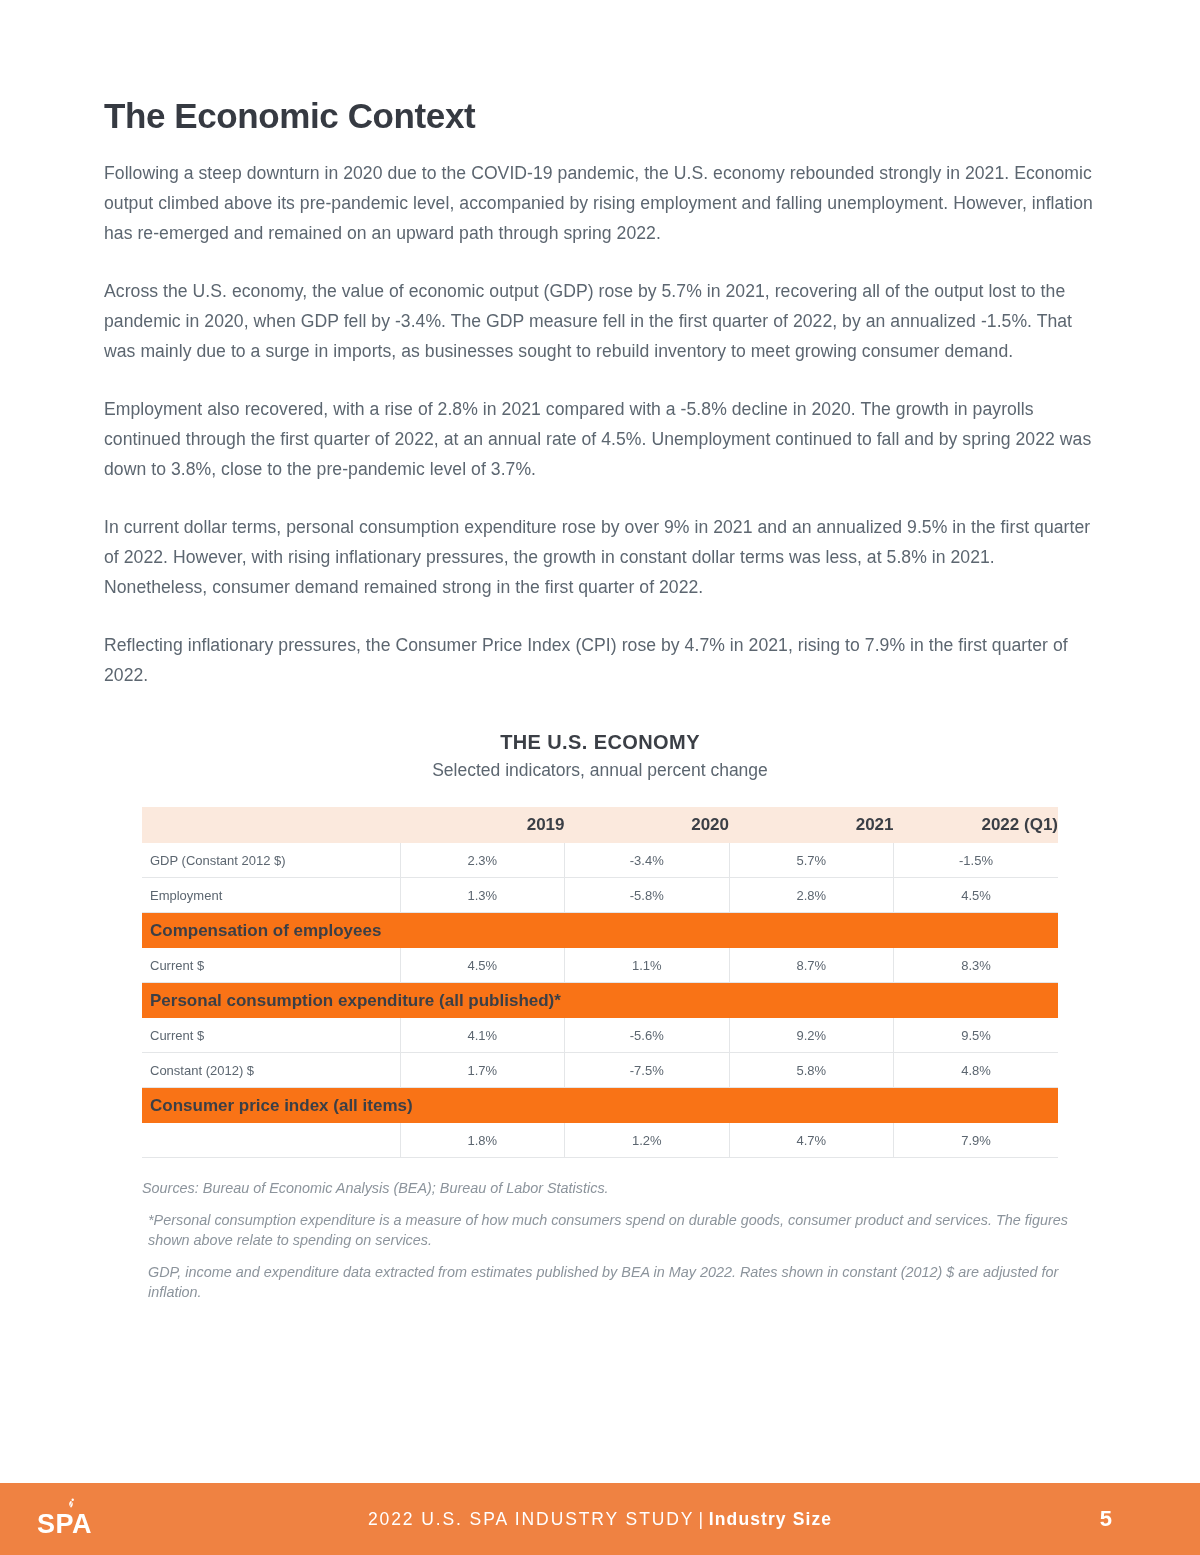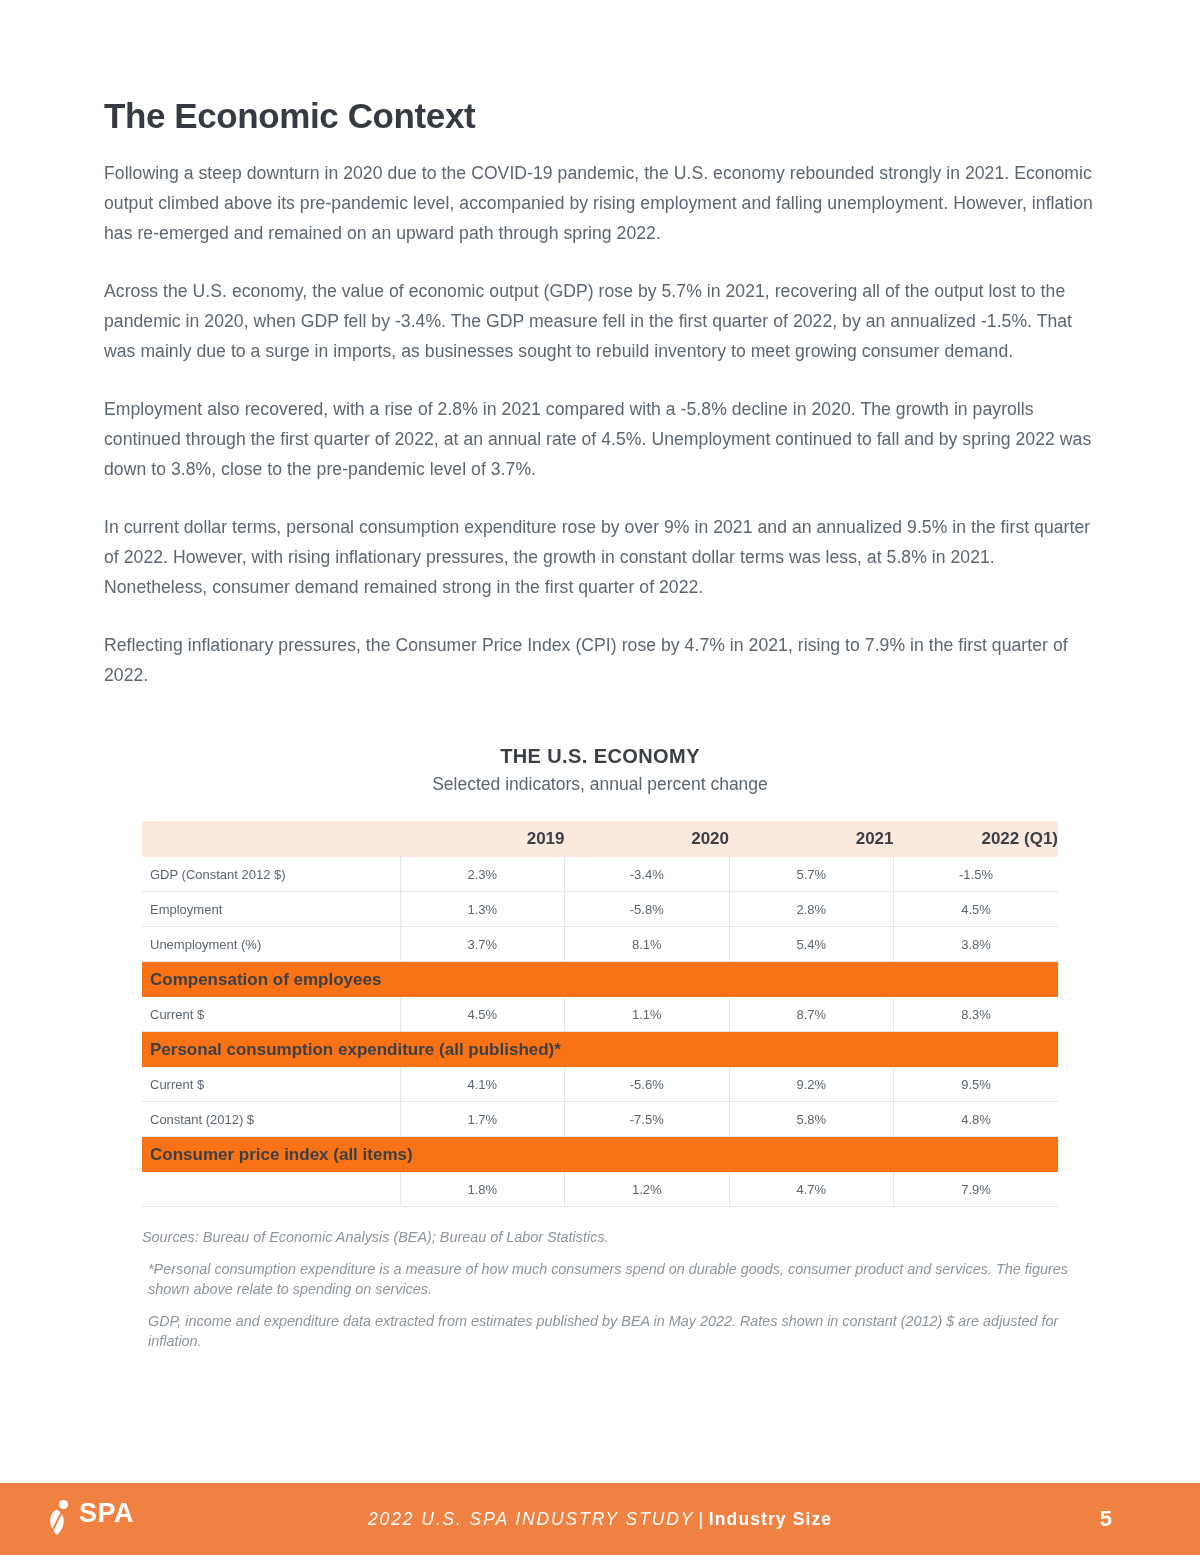--- a/index.html
+++ b/index.html
@@ -52,7 +52,7 @@
   .table-block {
     position: absolute;
     left: 0;
-    top: 649px;
+    top: 635px;
     width: 992px;
   }
 

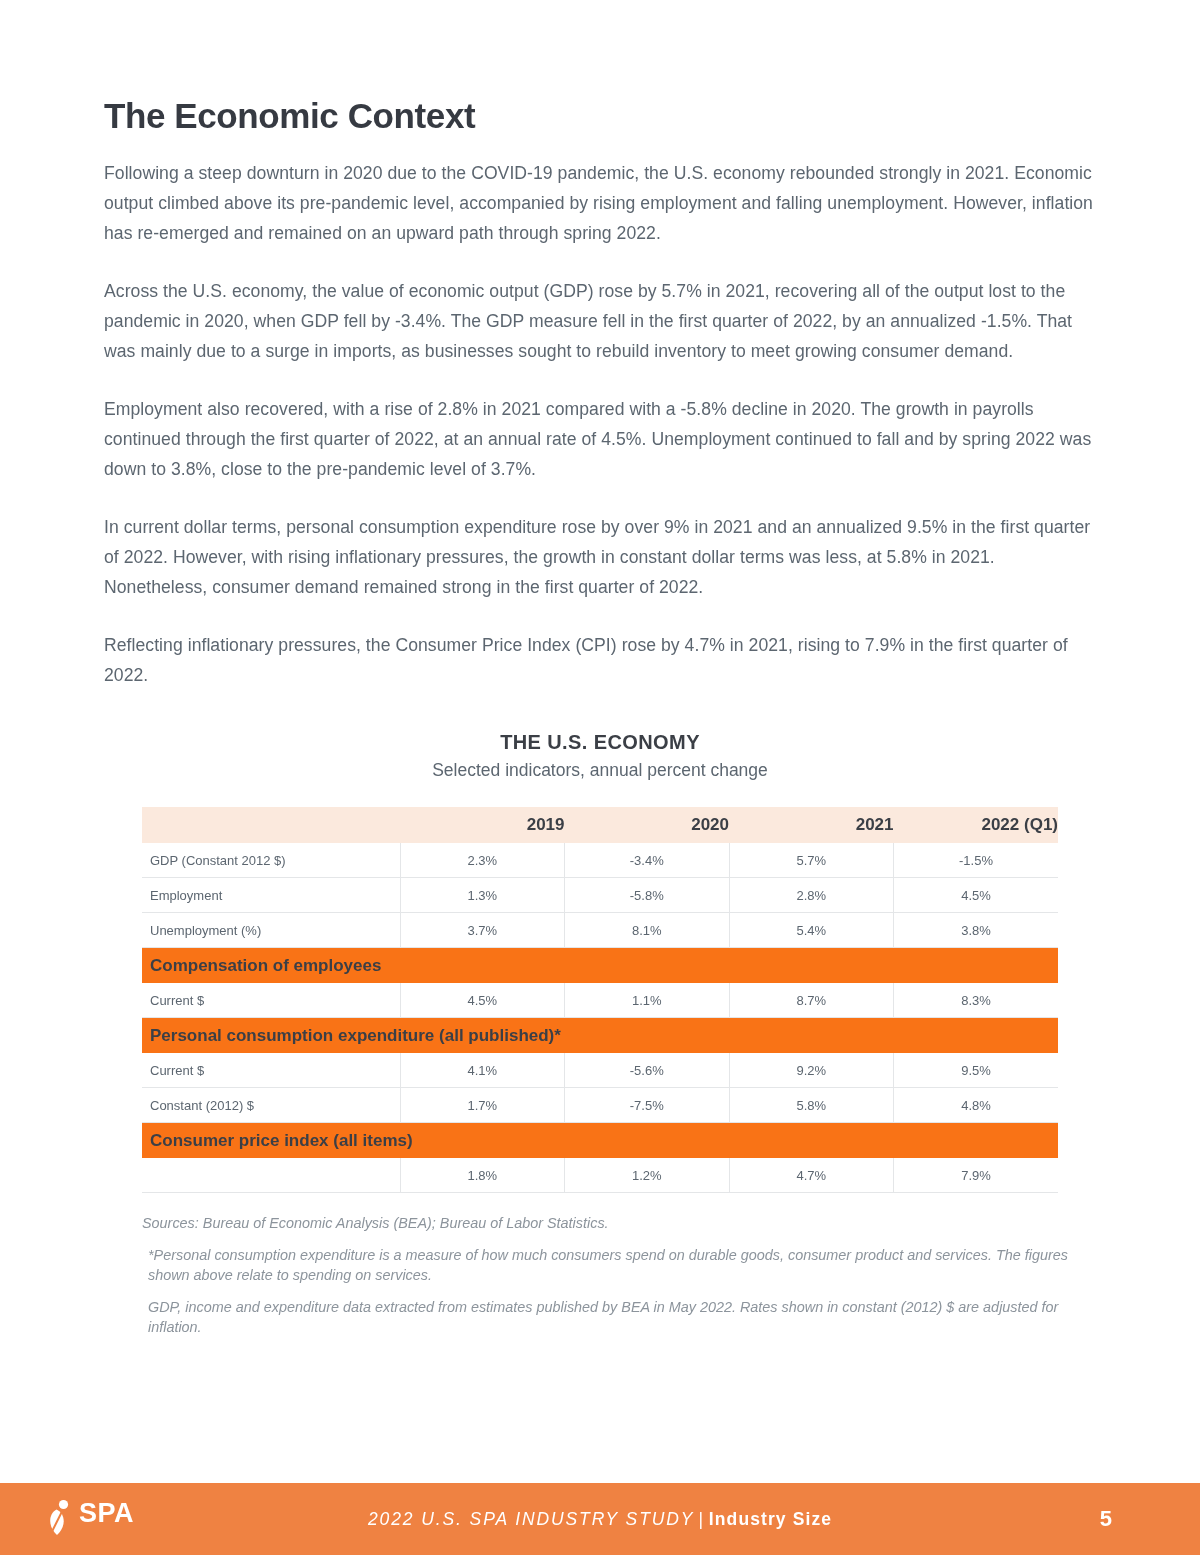--- a/index.html
+++ b/index.html
@@ -230,13 +230,6 @@
             <td class="num">2.8%</td>
             <td class="num">4.5%</td>
           </tr>
-          <tr class="data-row">
-            <td class="lbl">Unemployment (%)</td>
-            <td class="num">3.7%</td>
-            <td class="num">8.1%</td>
-            <td class="num">5.4%</td>
-            <td class="num">3.8%</td>
-          </tr>
 
           <tr class="section-row">
             <td colspan="5">Compensation of employees</td>

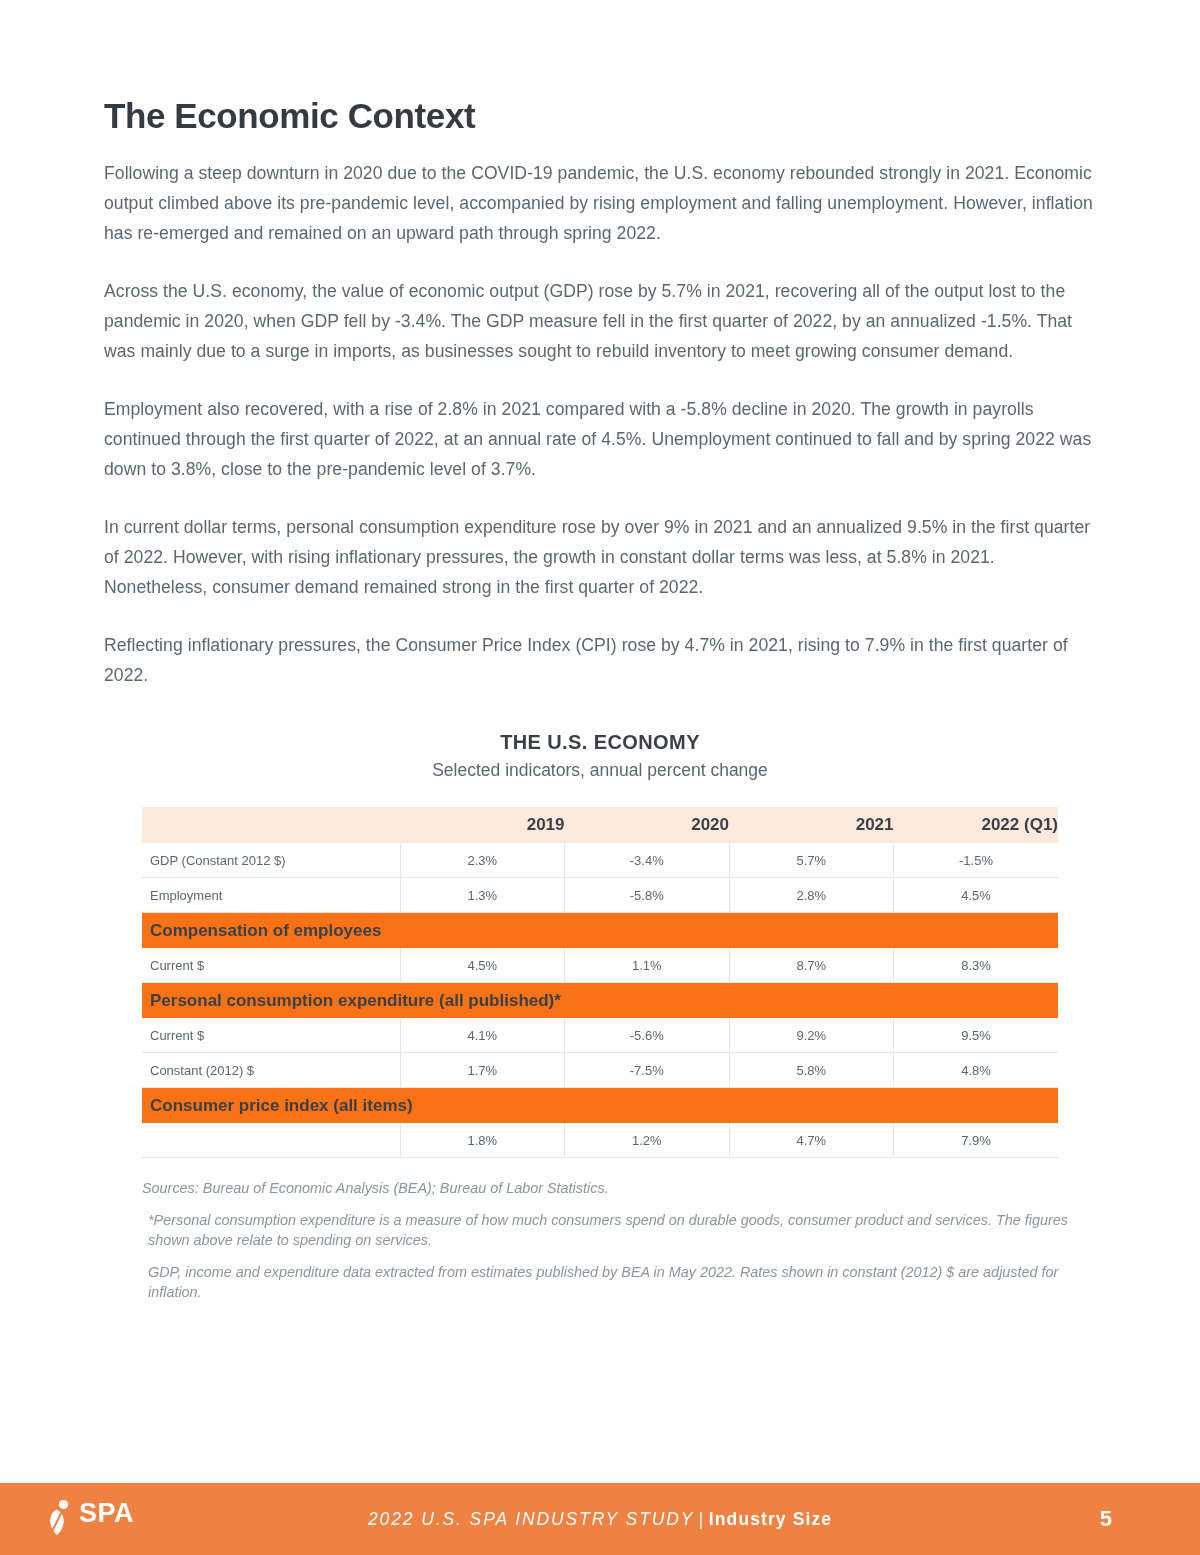--- a/index.html
+++ b/index.html
@@ -156,8 +156,9 @@
     top: 50%;
     transform: translateY(-50%);
     display: flex;
-    align-items: flex-start;
+    align-items: flex-end;
     height: 42px;
+    flex-direction: column;
   }
   .footer-center {
     position: absolute;

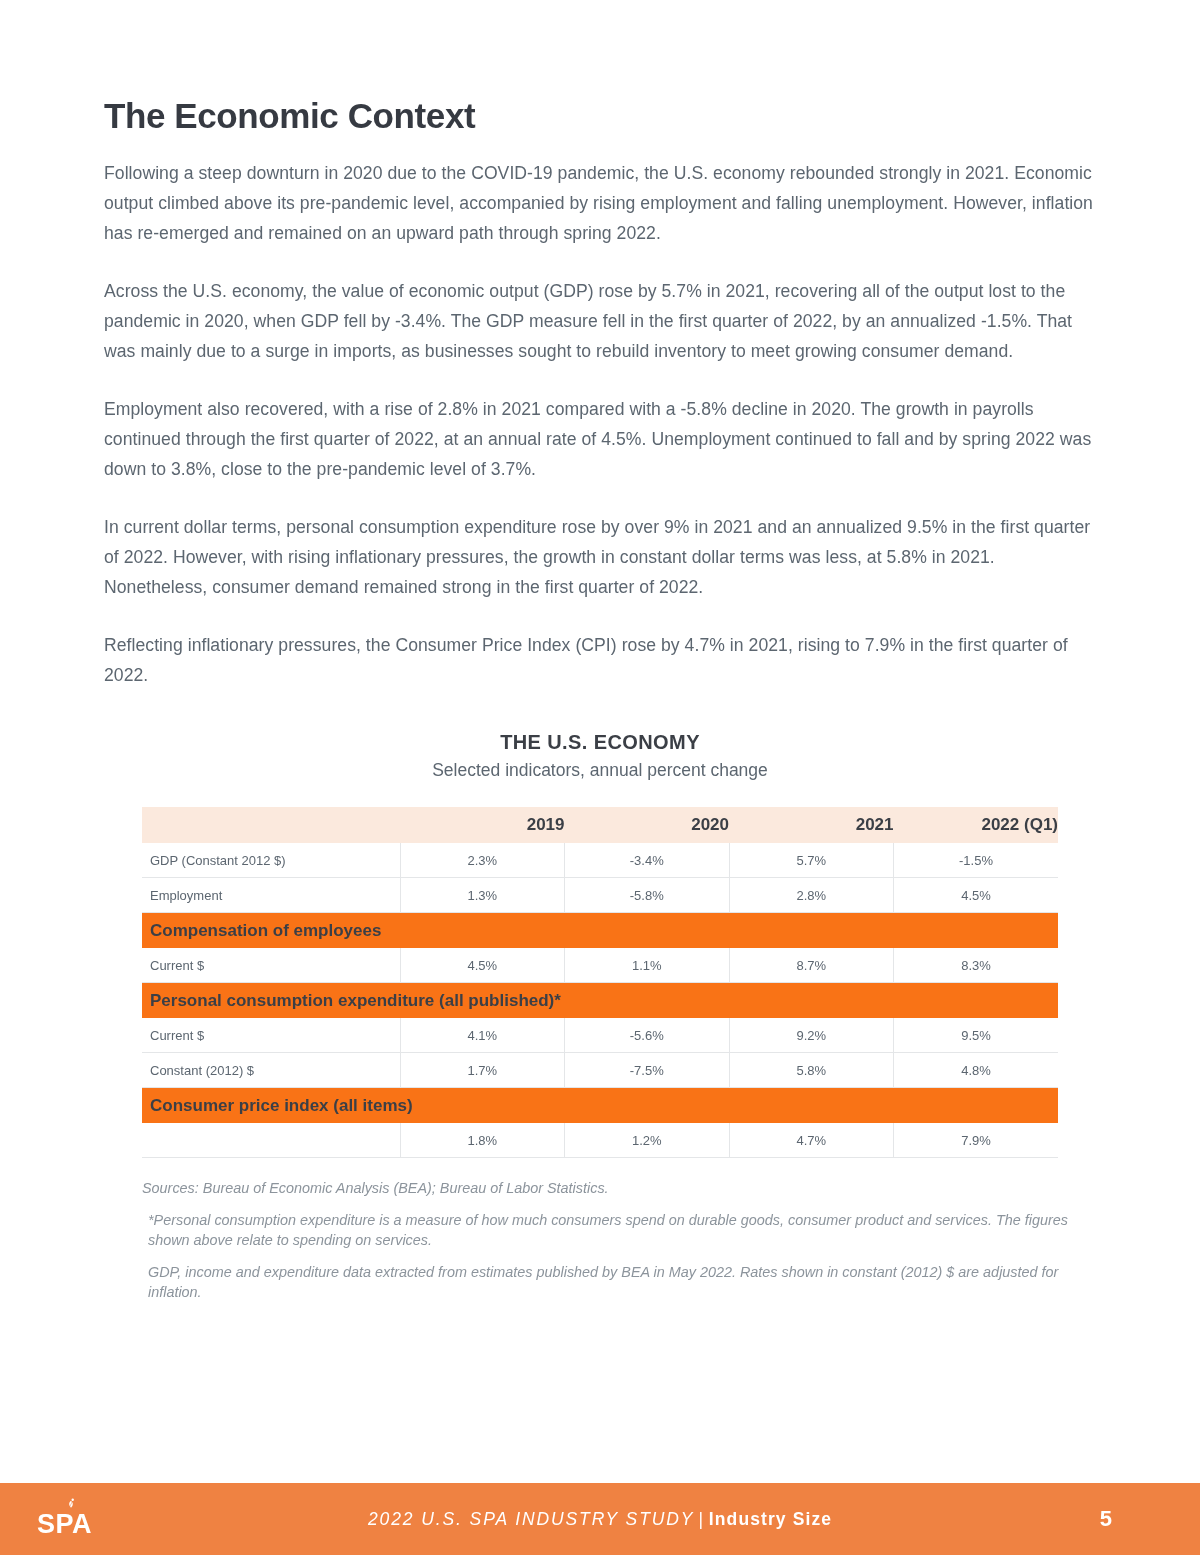--- a/index.html
+++ b/index.html
@@ -168,7 +168,7 @@
     font-size: 17.5px;
     letter-spacing: 1.9px;
   }
-  .footer-center .lead { font-weight: normal; font-style: italic; }
+  .footer-center .lead { font-weight: normal; }
   .footer-center .sep  { font-weight: normal; padding: 0 4px; }
   .footer-center .bold { font-weight: bold; letter-spacing: 1.1px; }
   .footer-page {

